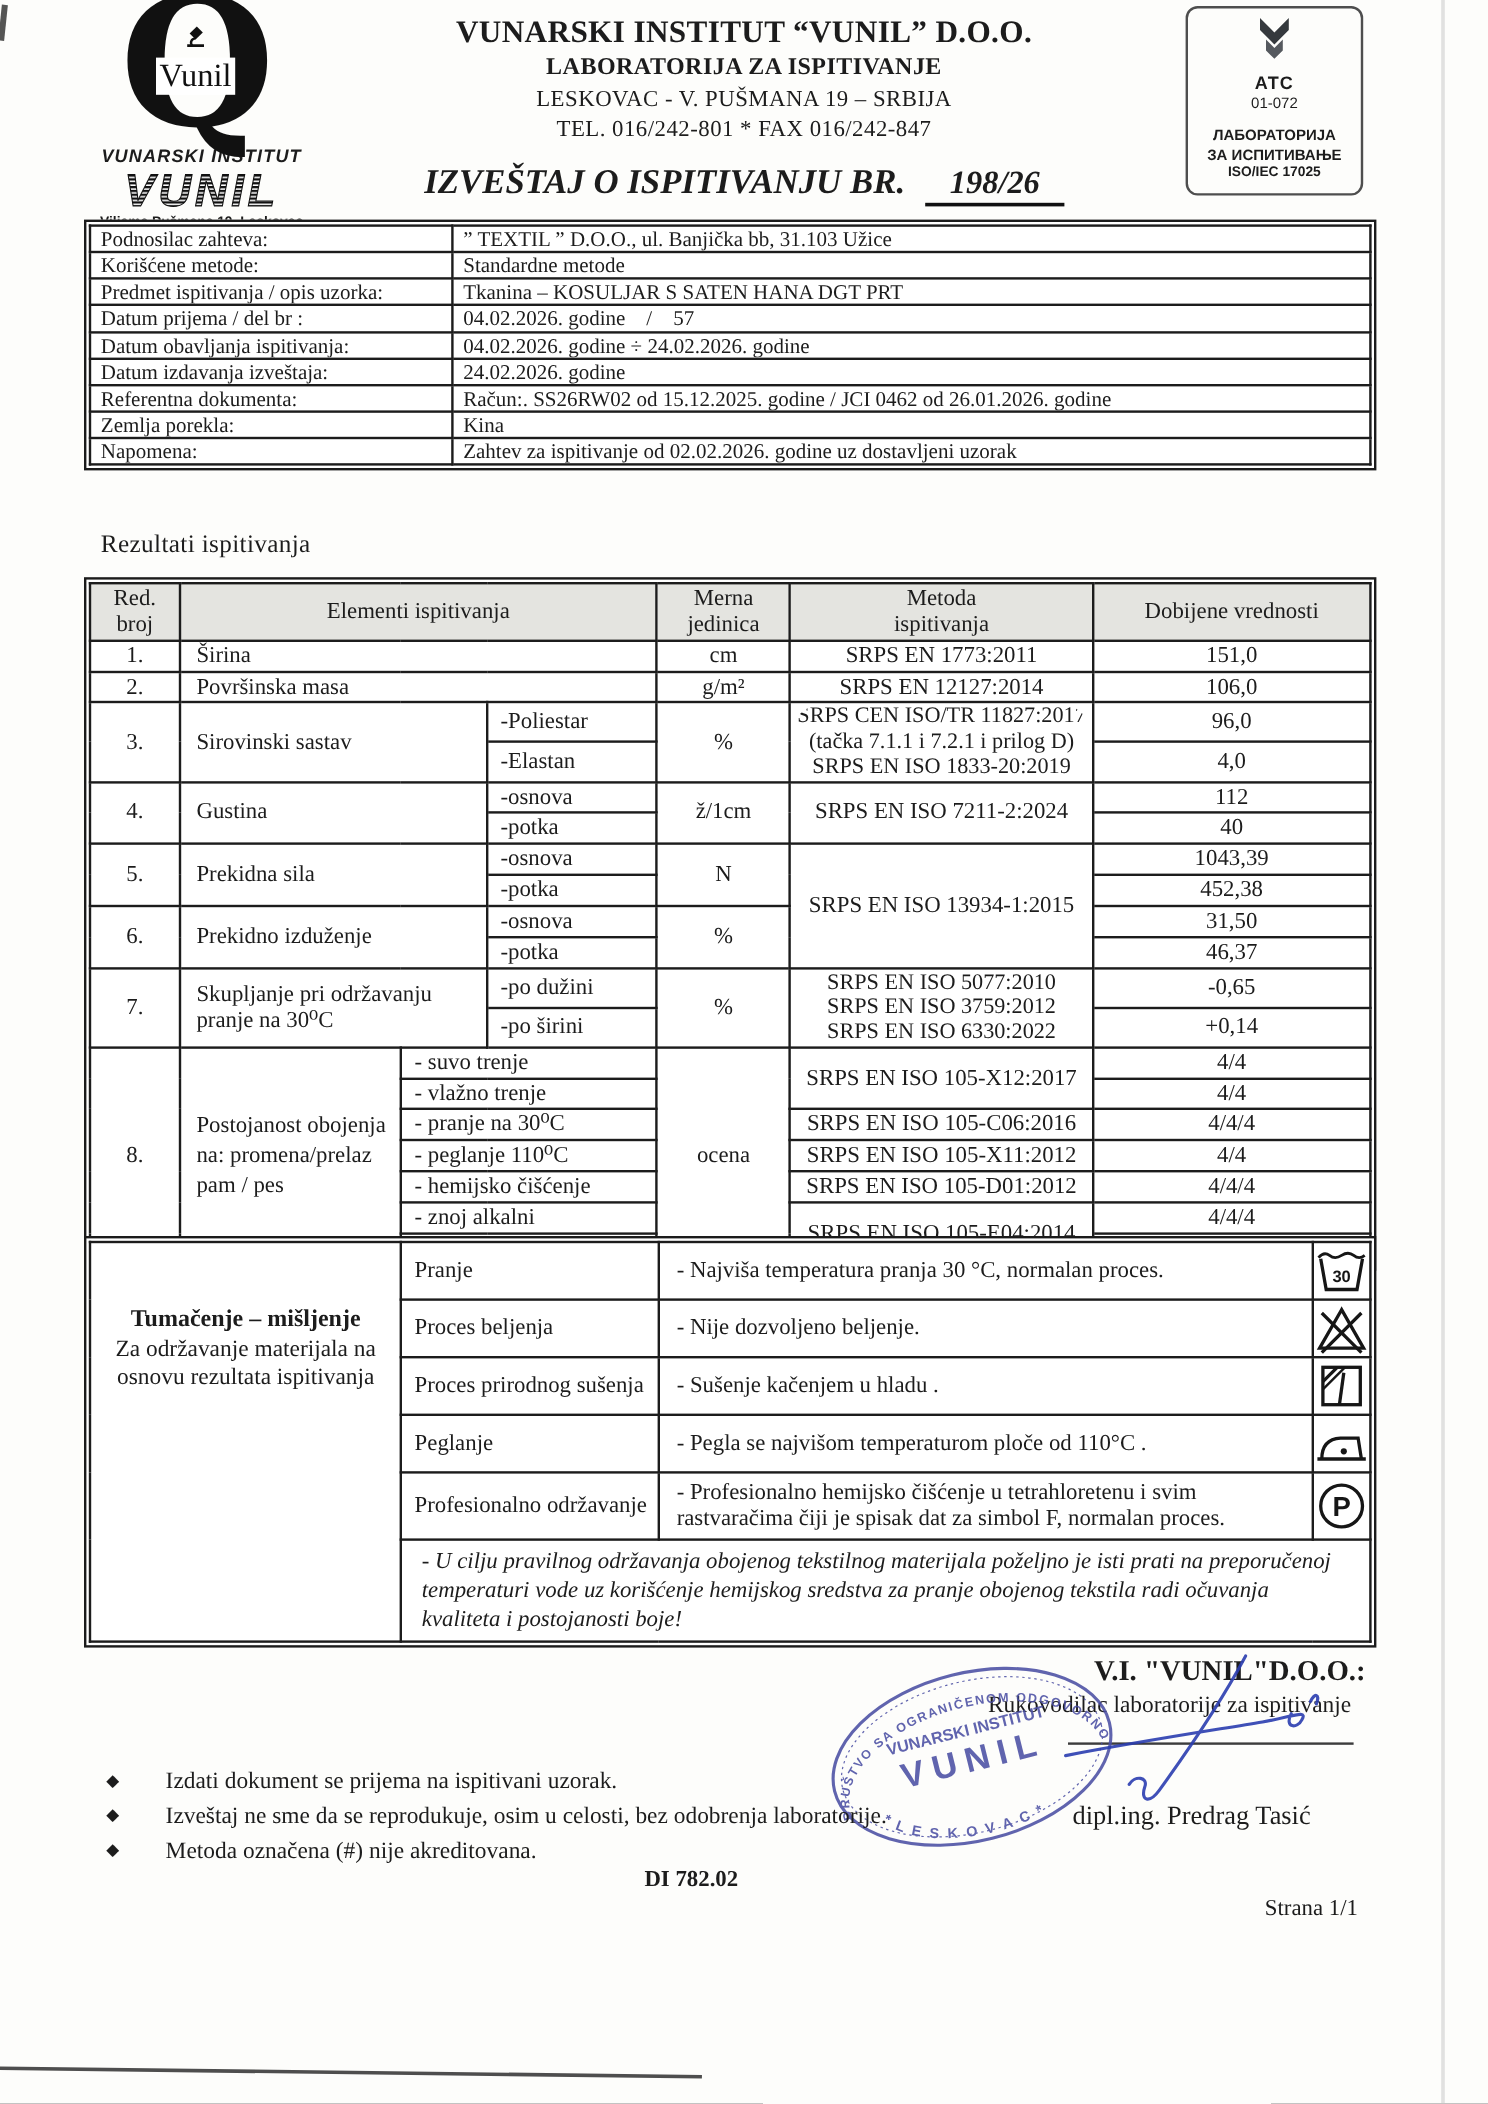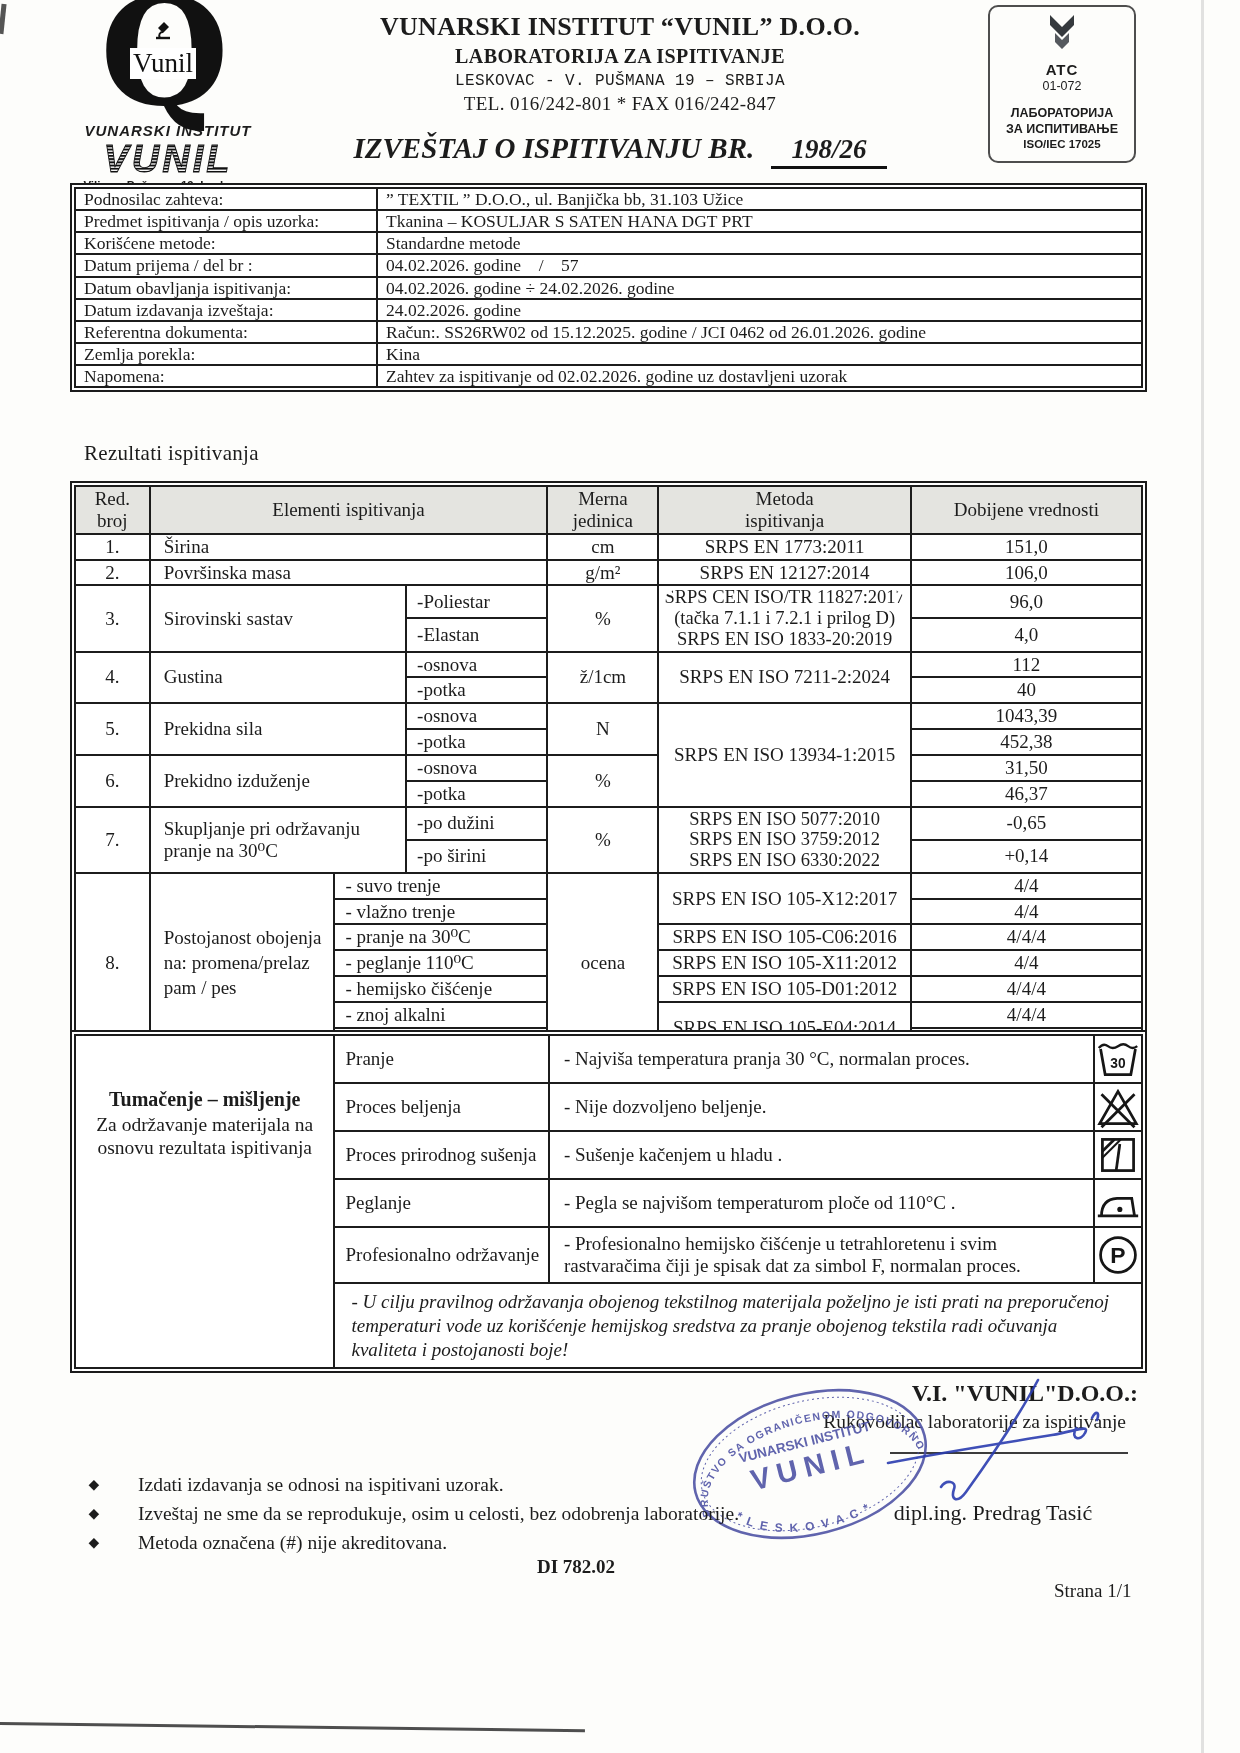--- a/index.html
+++ b/index.html
@@ -29,7 +29,7 @@
   .center-head{left:285px;top:12px;width:670px;text-align:center;}
   .org-name{font-size:26px;font-weight:bold;letter-spacing:.3px;}
   .lab{font-size:20px;font-weight:bold;margin-top:3px;letter-spacing:.4px;}
-  .addr{font-size:16px;margin-top:4px;letter-spacing:.4px;font-family:Liberation Mono, monospace;}
+  .addr{font-size:19px;margin-top:4px;letter-spacing:.4px;}
   .tel{font-size:19px;margin-top:3px;letter-spacing:.4px;}
   .rep-title{margin-top:17px;font-size:29px;font-weight:bold;font-style:italic;}
   .rep-no{display:inline-block;font-size:27px;font-weight:bold;font-style:italic;

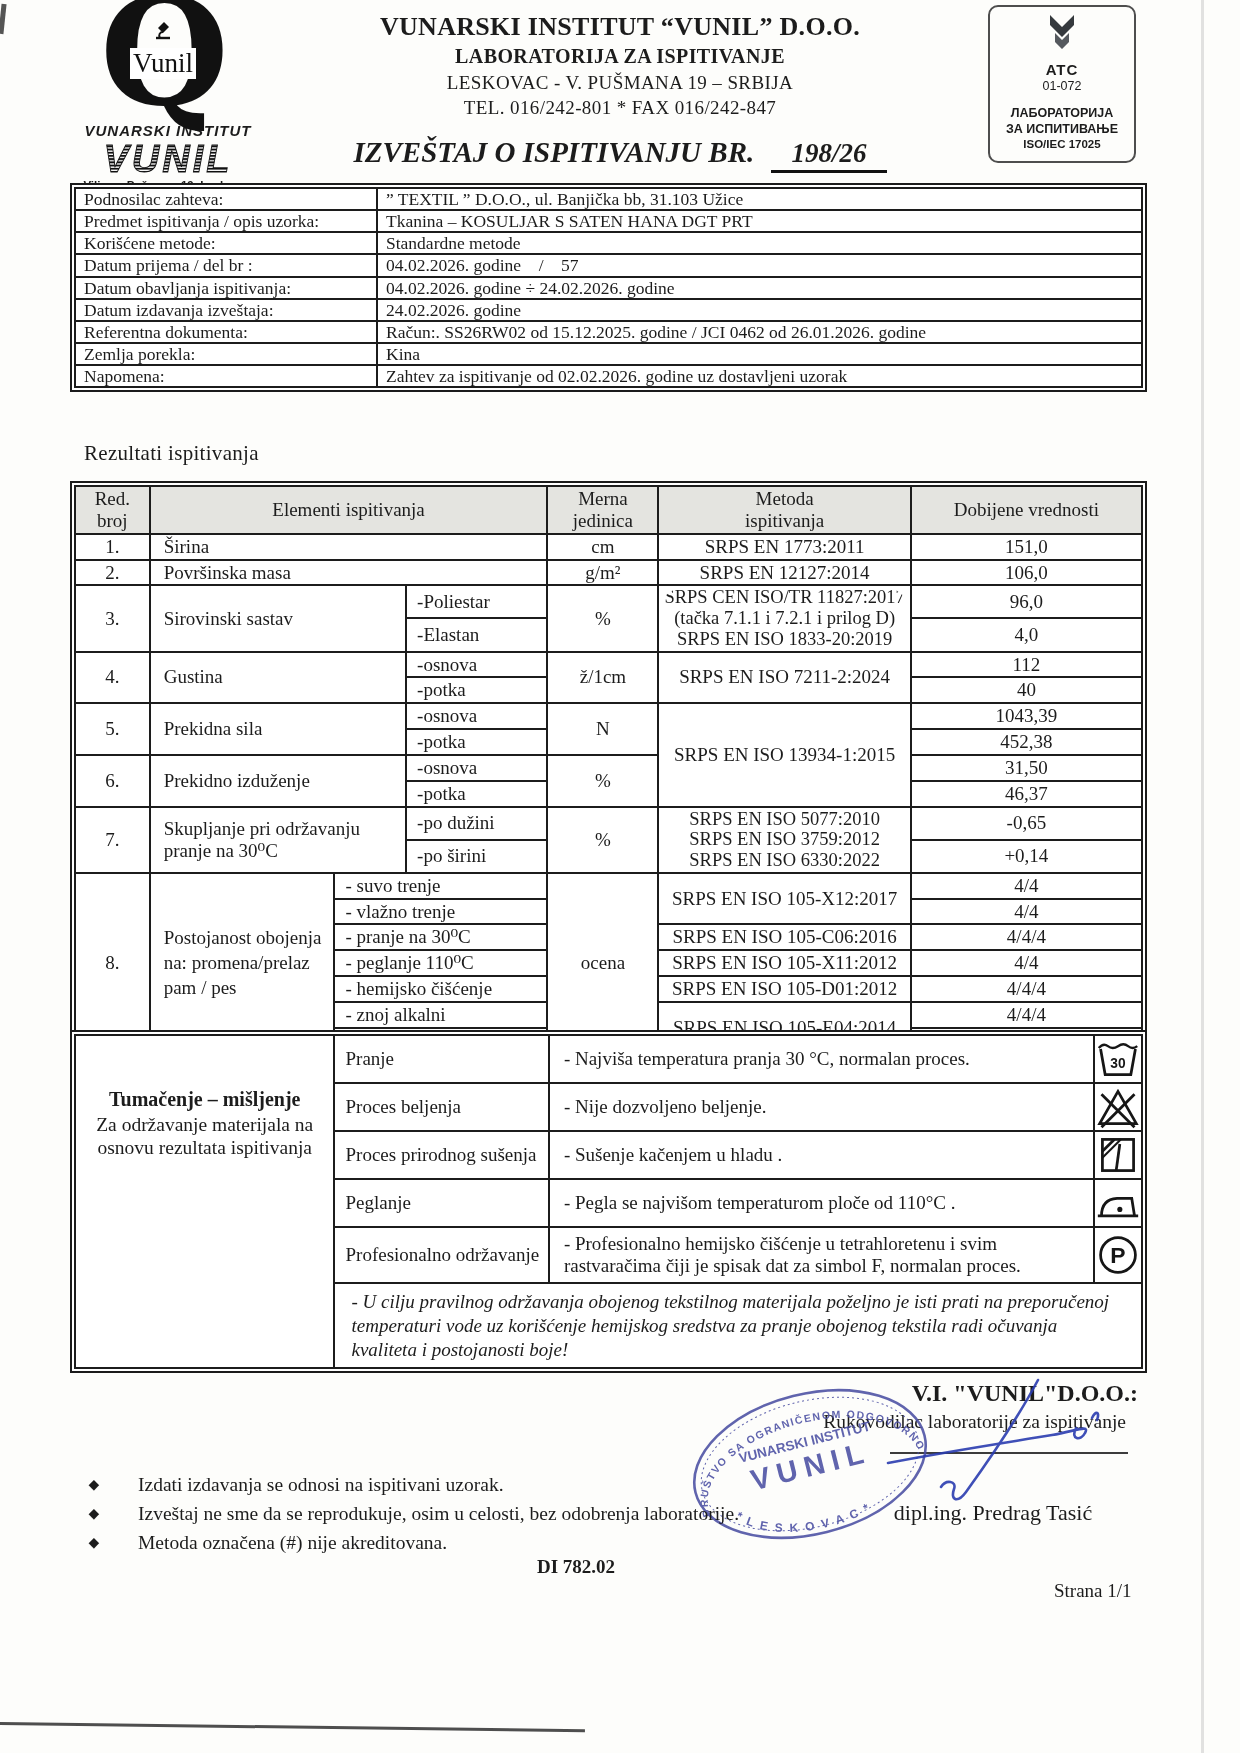--- a/index.html
+++ b/index.html
@@ -154,12 +154,12 @@
             <td>” TEXTIL ” D.O.O., ul. Banjička bb, 31.103 Užice</td>
           </tr>
       <tr>
+            <td>Korišćene metode:</td>
+            <td>Standardne metode</td>
+          </tr>
+      <tr>
             <td>Predmet ispitivanja / opis uzorka:</td>
             <td>Tkanina – KOSULJAR S SATEN HANA DGT PRT</td>
-          </tr>
-      <tr>
-            <td>Korišćene metode:</td>
-            <td>Standardne metode</td>
           </tr>
       <tr>
             <td>Datum prijema / del br :</td>

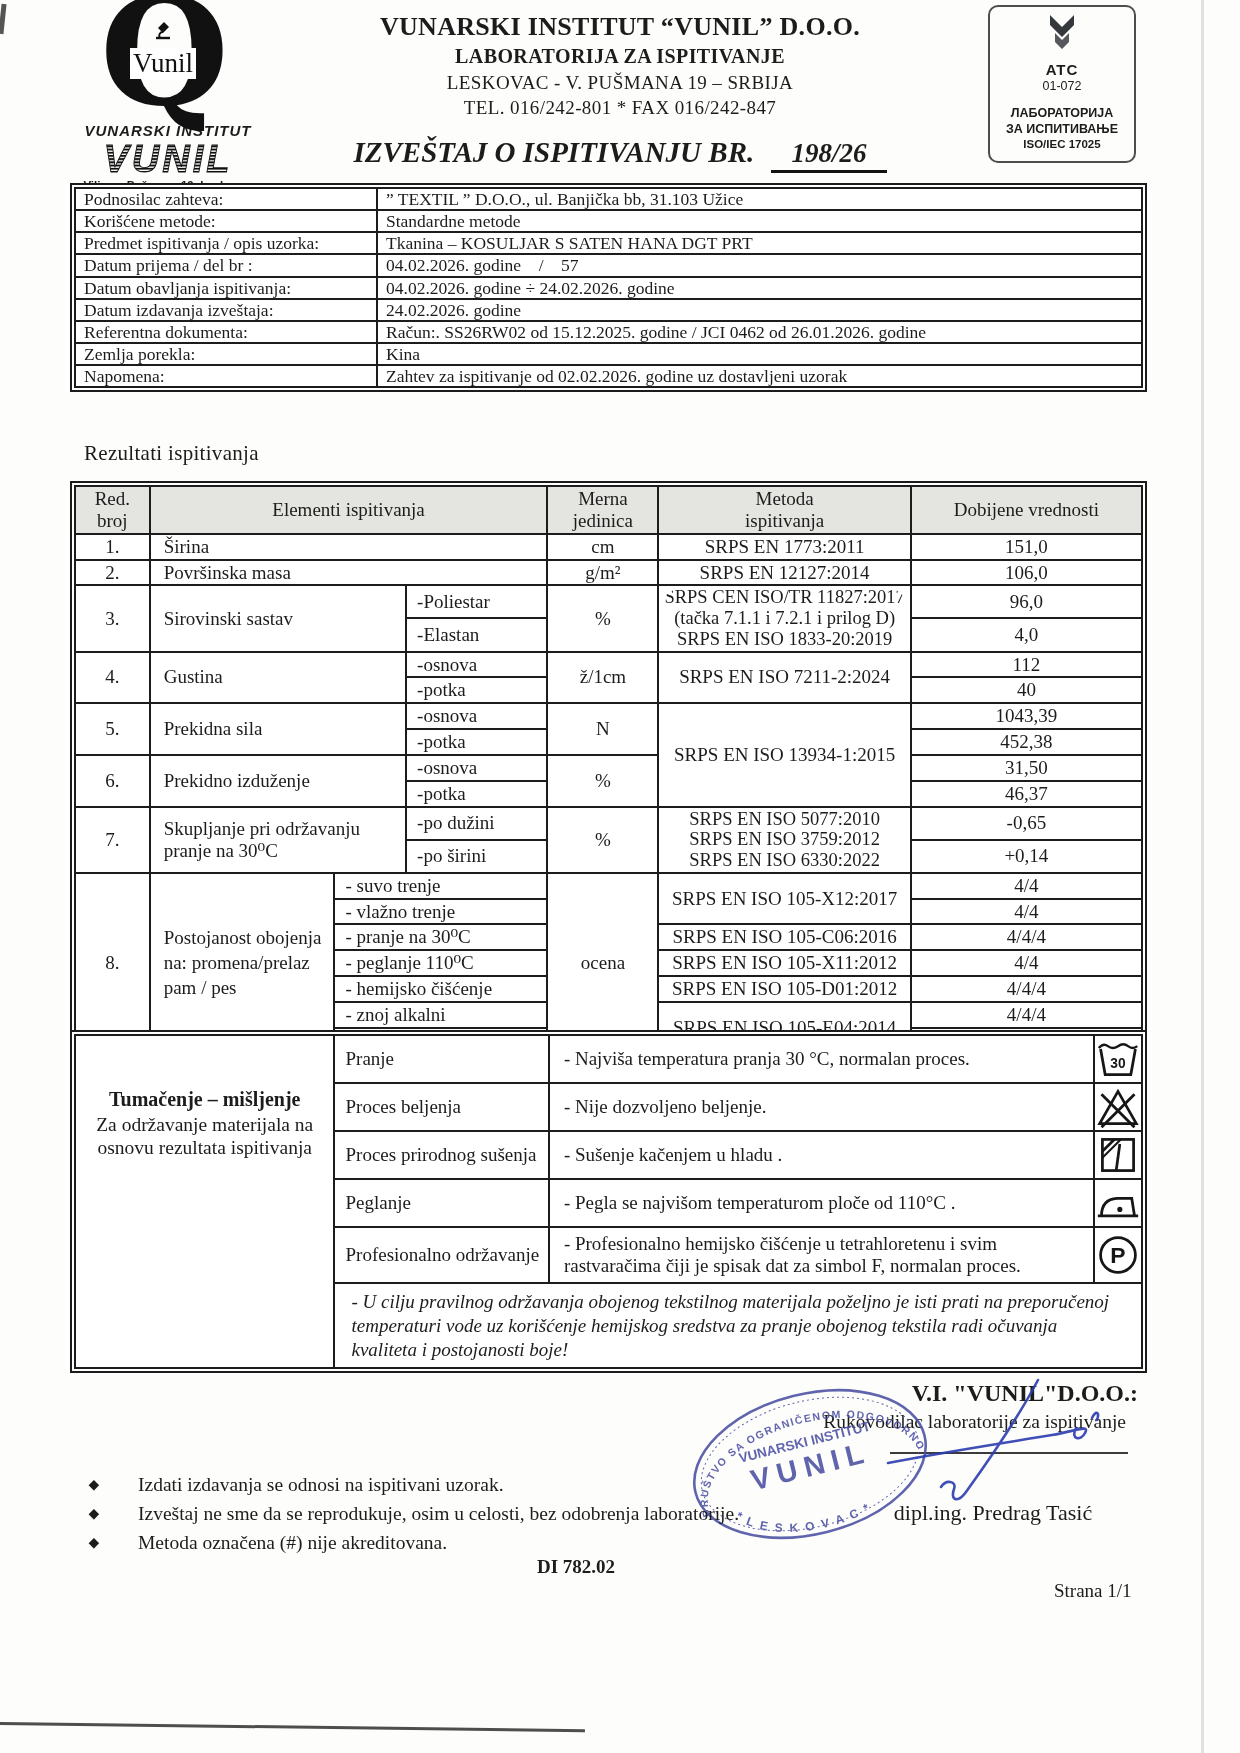--- a/index.html
+++ b/index.html
@@ -449,7 +449,7 @@
   <ul class="abs bullets">
     <li>
         <span class="dia">◆</span>
-        <span>Izdati izdavanja se odnosi na ispitivani uzorak.</span>
+        <span>Izdati dokument se prijema na ispitivani uzorak.</span>
       </li>
     <li>
         <span class="dia">◆</span>

